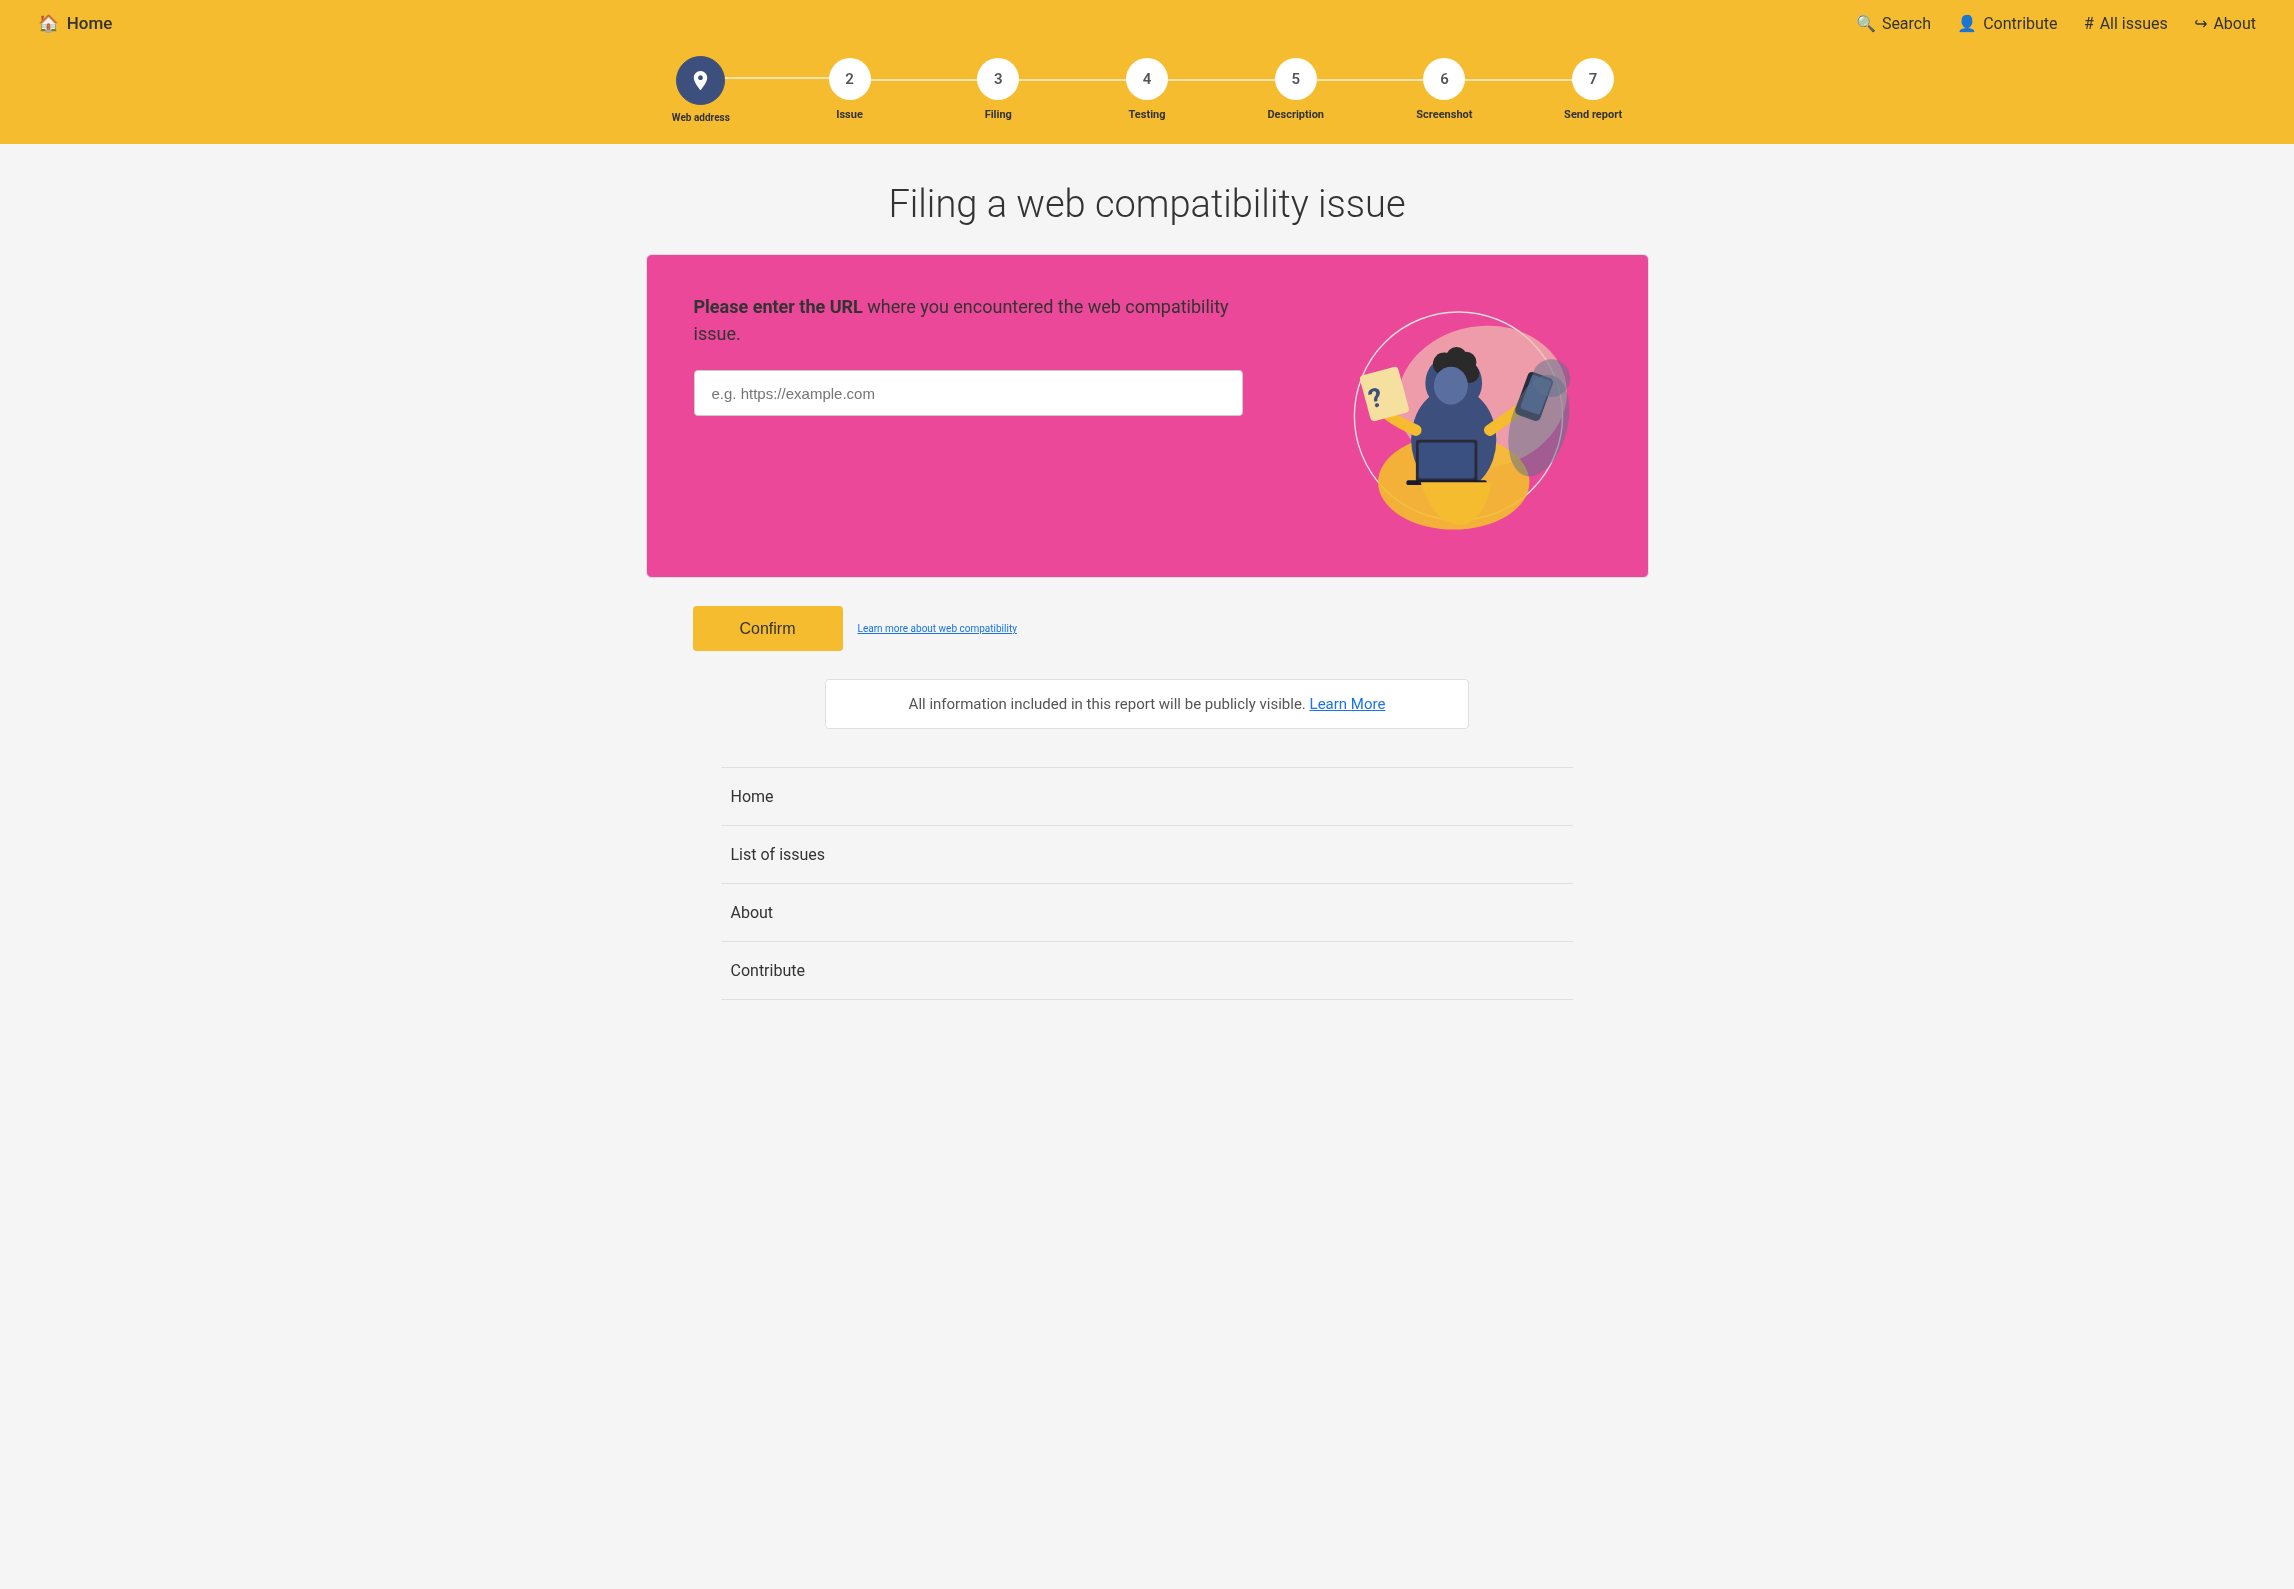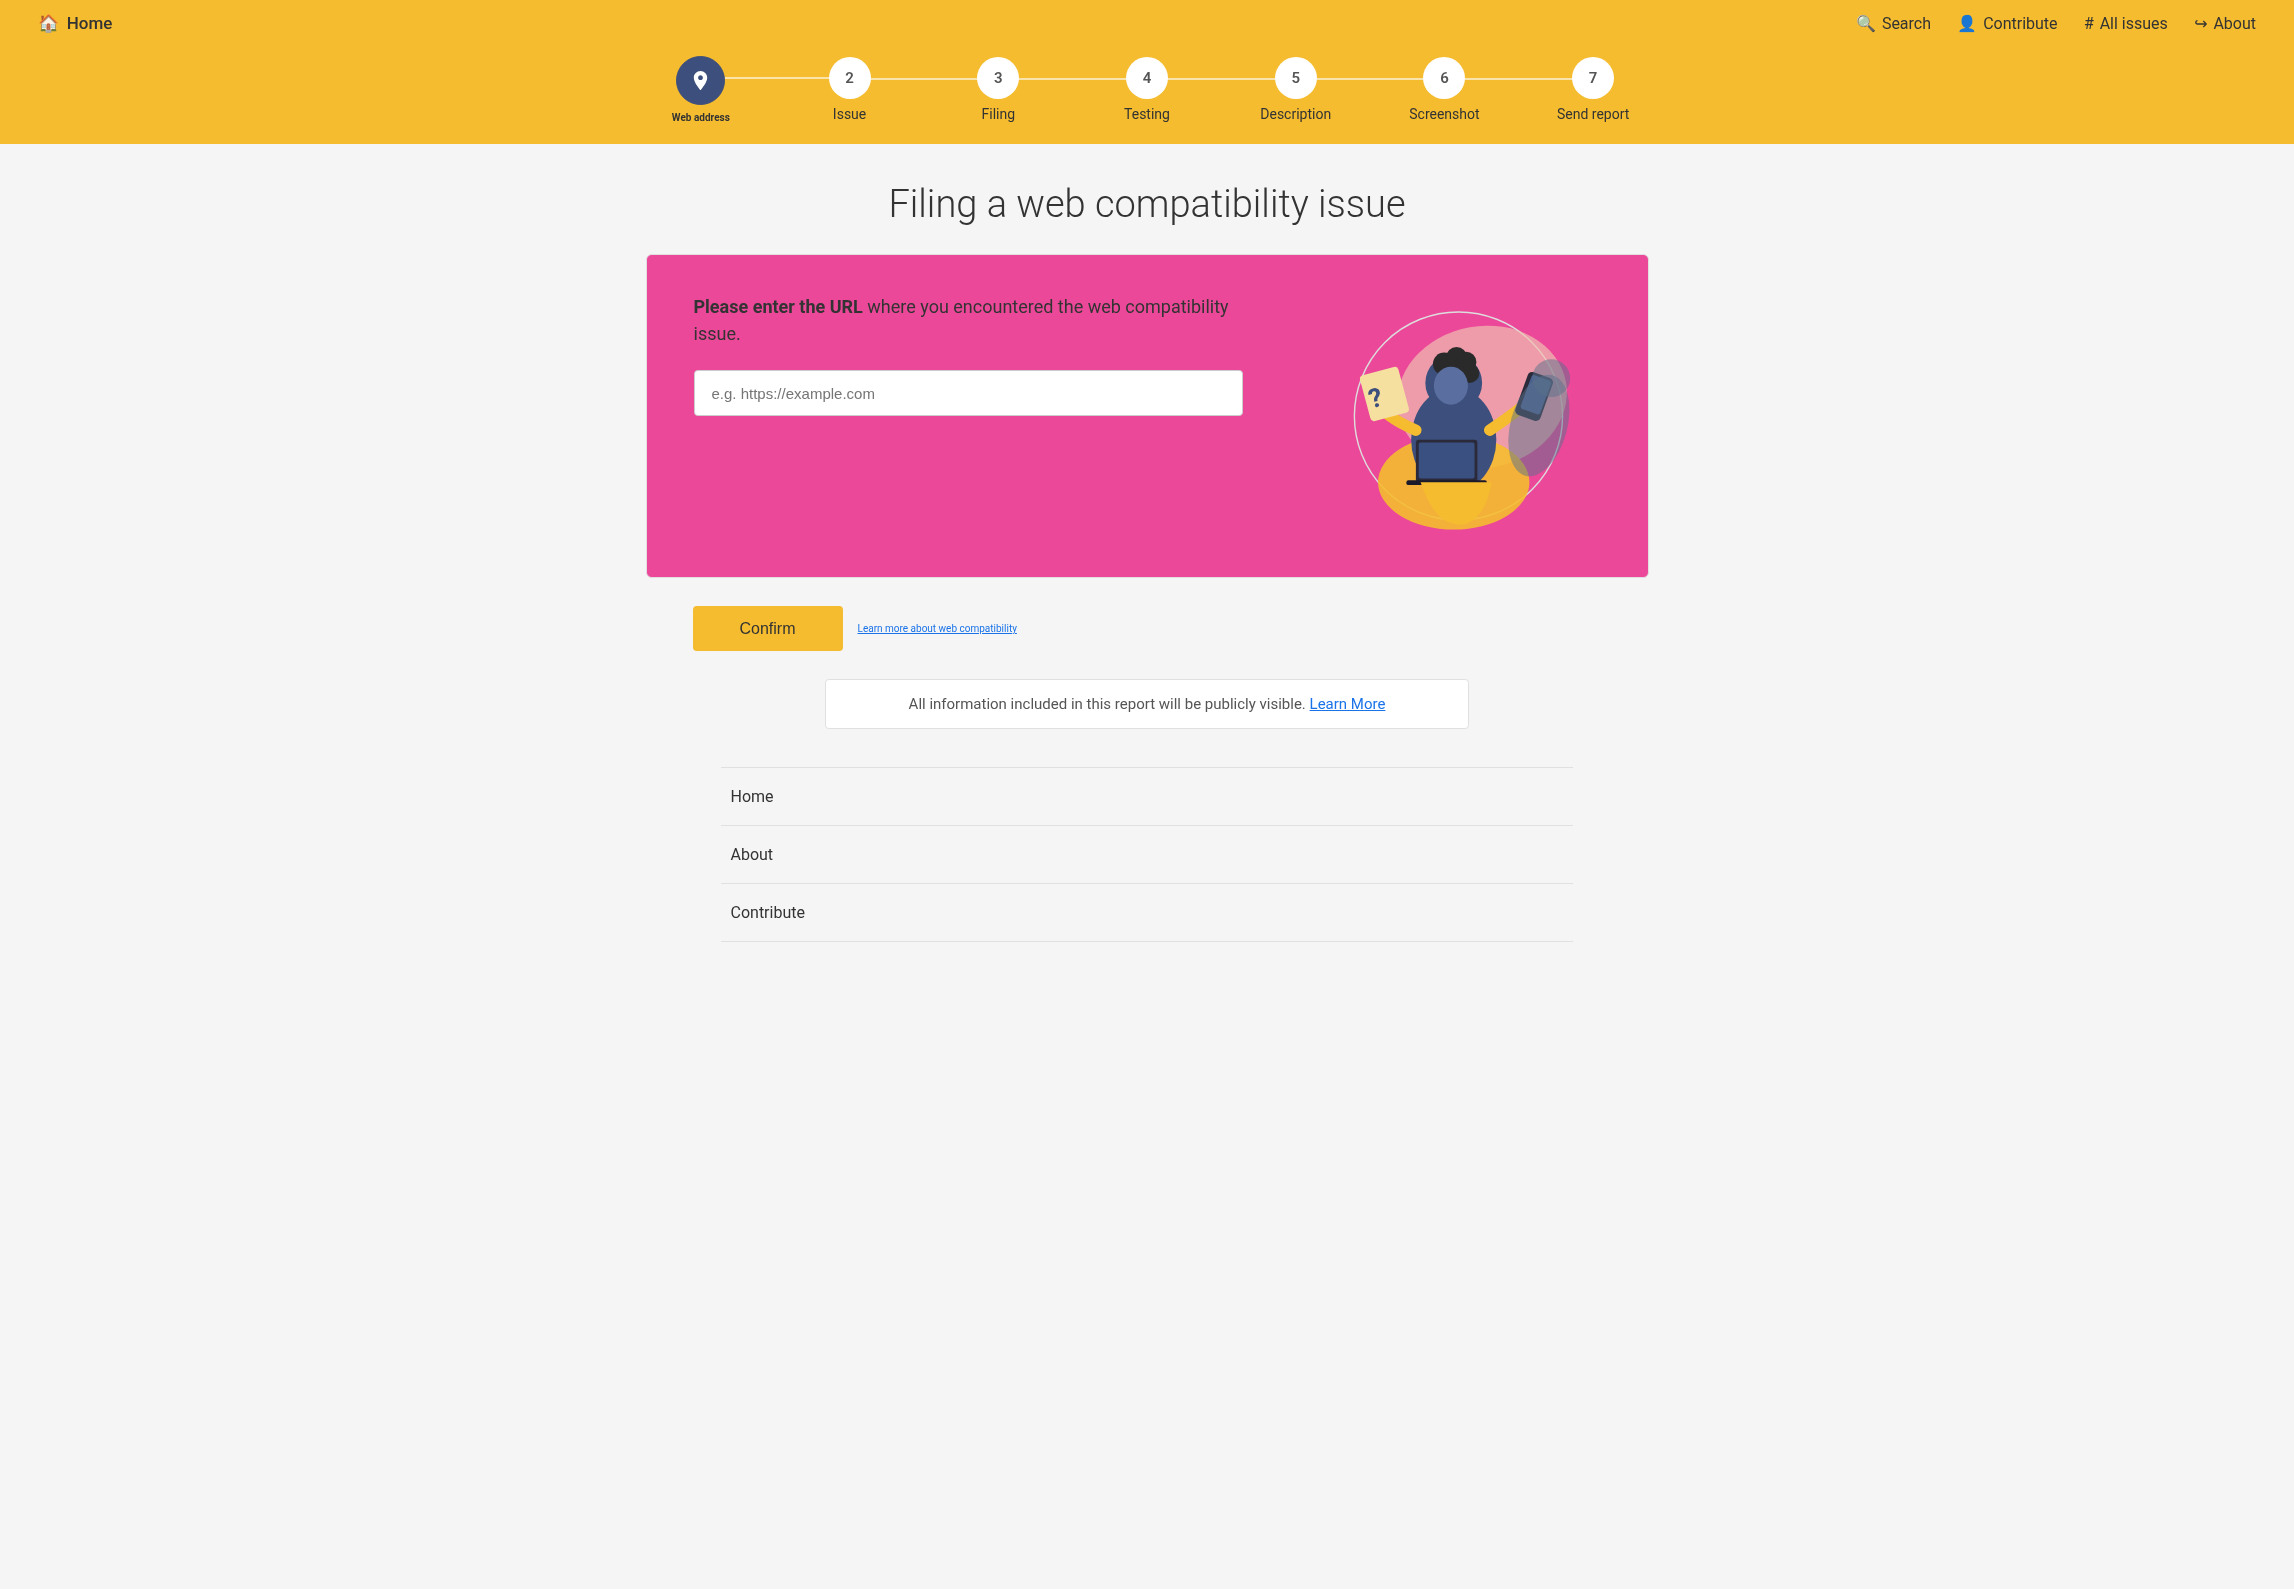--- a/index.html
+++ b/index.html
@@ -100,10 +100,10 @@
     }
     .step-label {
       margin-top: 7.6px;
-      font-size: 14px;
+      font-size: 11px;
       color: #333;
       text-align: center;
-      font-weight: 400;
+      font-weight: 700;
     }
     .step-label.active {
       font-weight: 700;

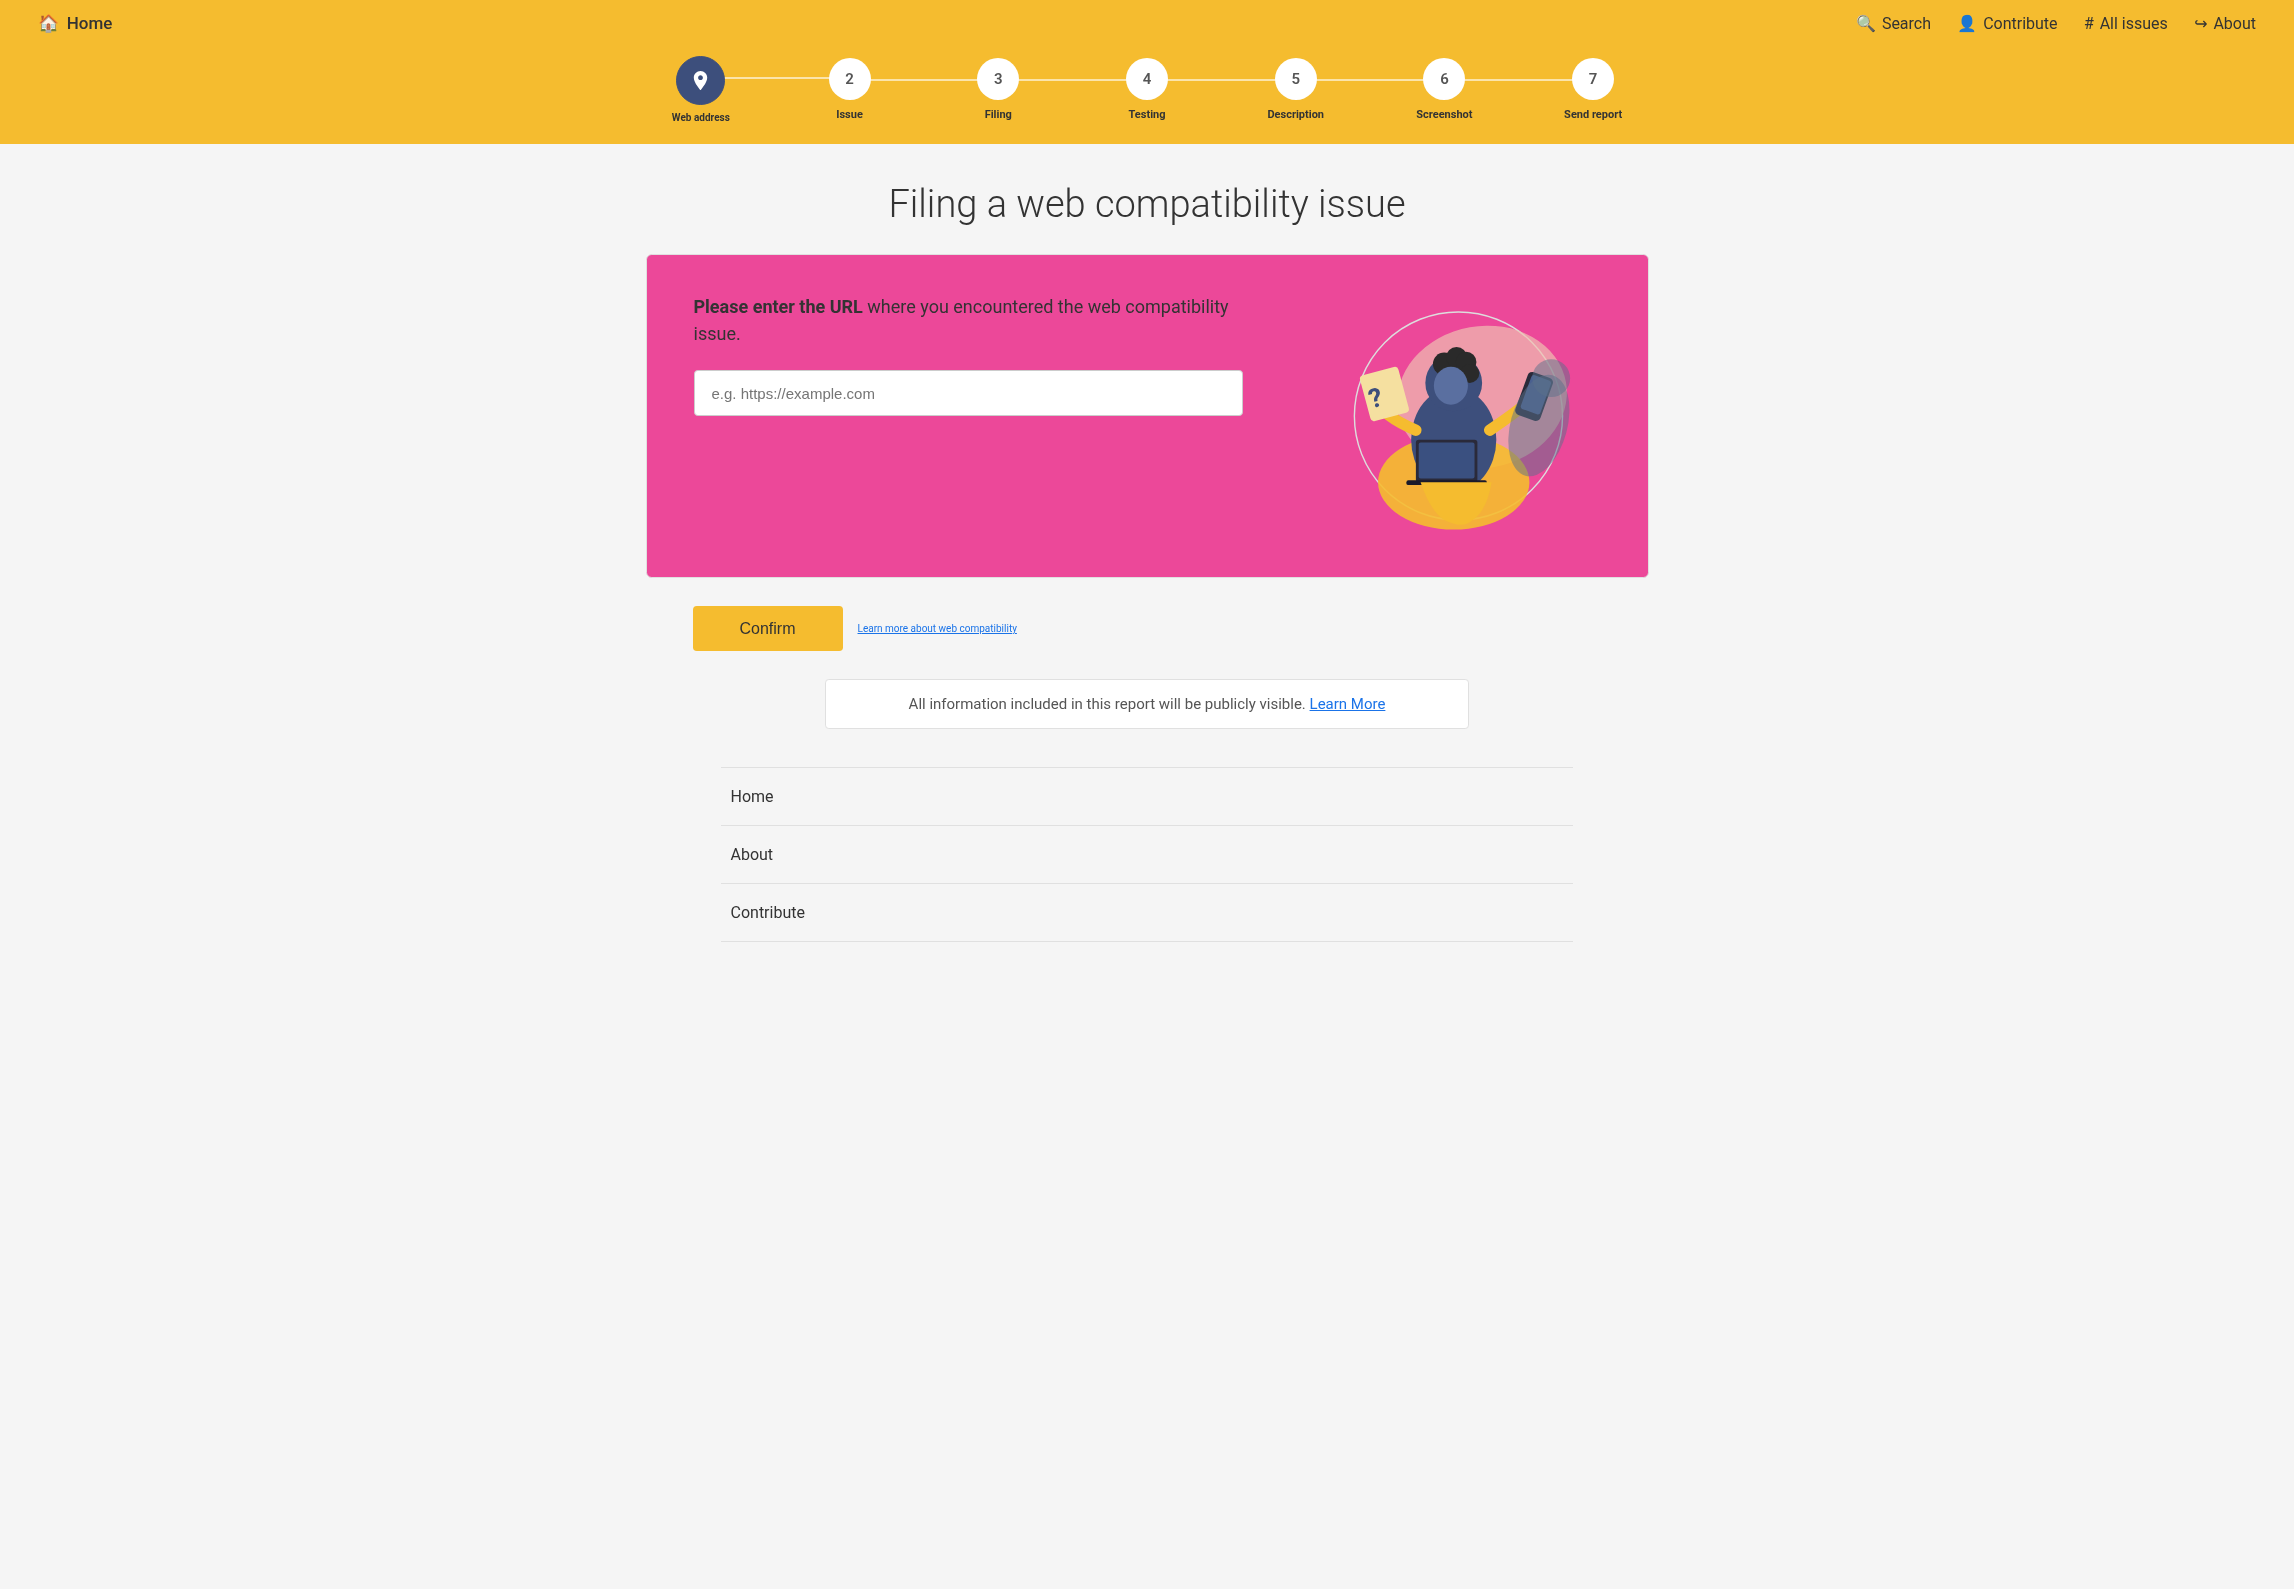--- a/index.html
+++ b/index.html
@@ -380,6 +380,7 @@
 
   <nav class="footer-nav">
     <div class="footer-nav-item">Home</div>
+    <div class="footer-nav-item">List of issues</div>
     <div class="footer-nav-item">About</div>
     <div class="footer-nav-item">Contribute</div>
   </nav>

